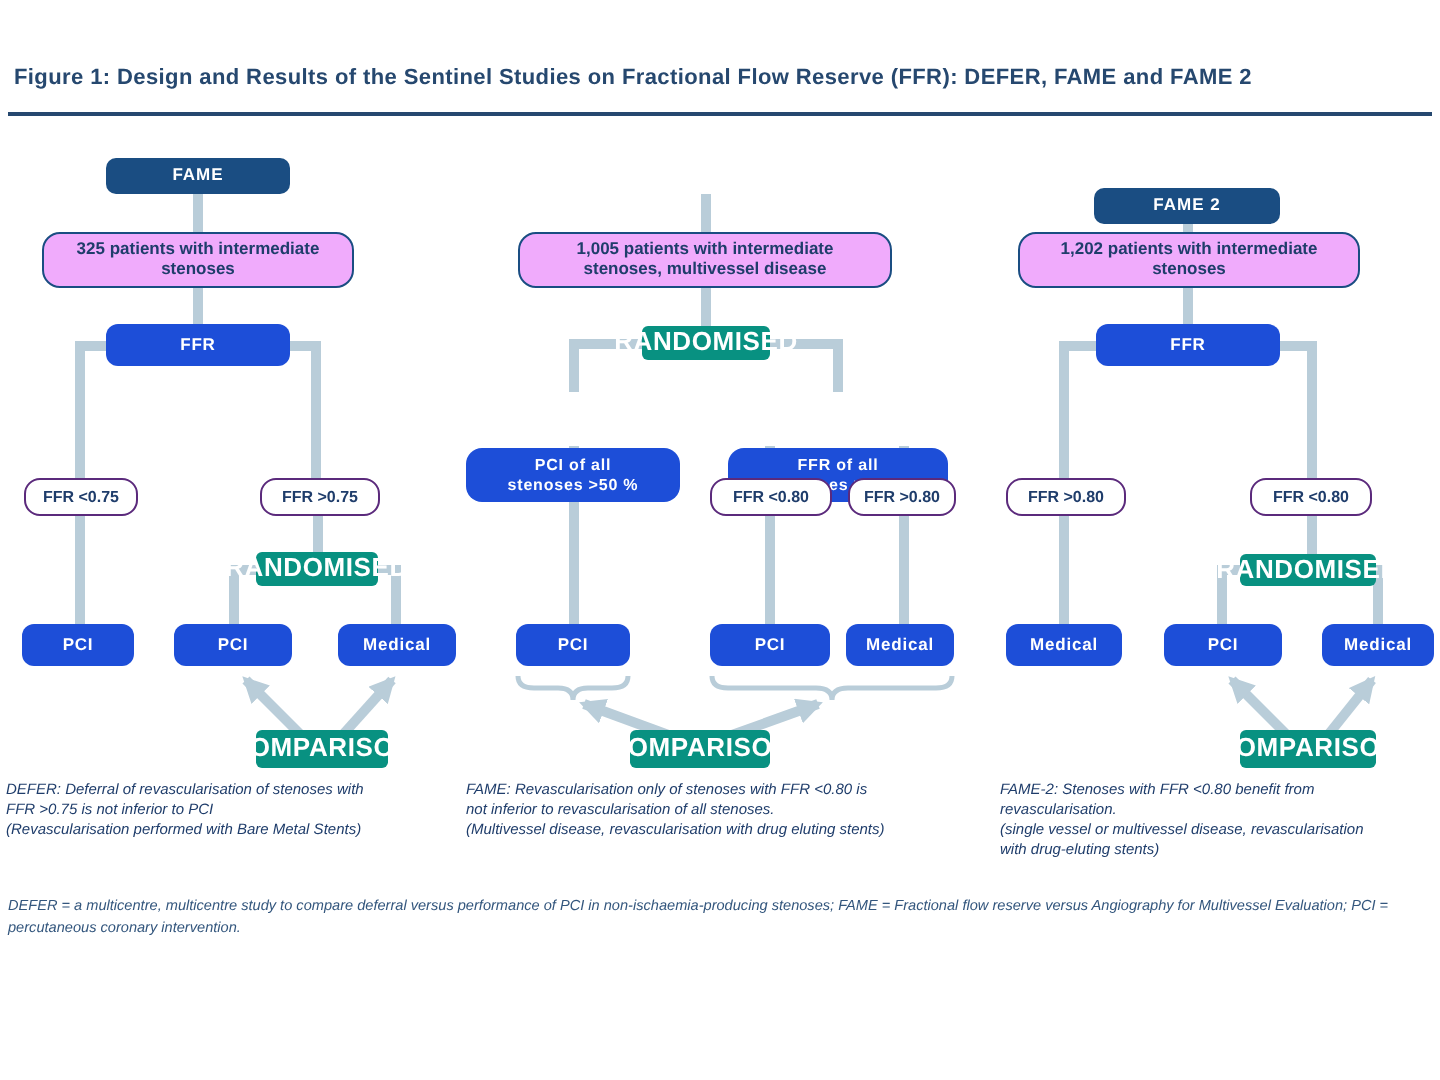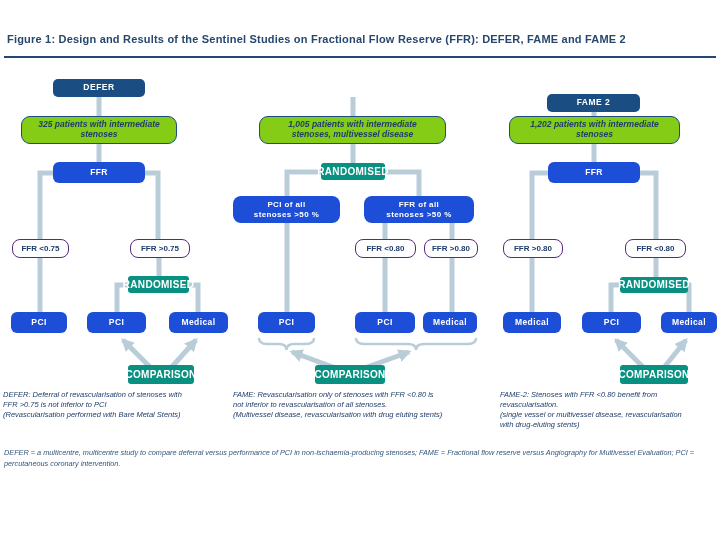--- a/index.html
+++ b/index.html
@@ -97,7 +97,7 @@
     </g>
   </svg>
 
-  <div class="box blue" style="left:53px;top:79px;width:92px;height:18px">DEFER</div>
+  <div class="box blue" style="left:53px;top:79px;width:92px;height:18px">FAME</div>
   <div class="box white-navy" style="left:21px;top:116px;width:156px;height:28px">325 patients with intermediate
 stenoses</div>
   <div class="box purple" style="left:53px;top:162px;width:92px;height:21px">FFR</div>

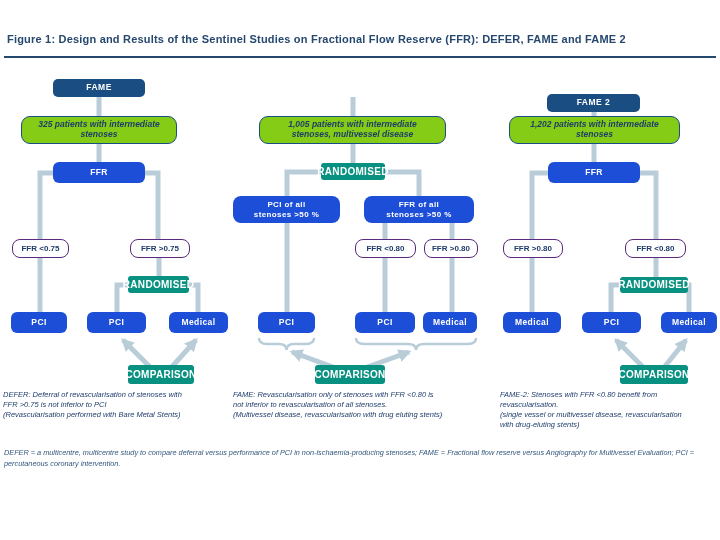--- a/index.html
+++ b/index.html
@@ -25,7 +25,7 @@
   .purple { background:#1d4ed8; color:#fff; font-size:8.5px; letter-spacing:.4px; border-radius:6px; }
   .purple.multi { font-size:8px; border-radius:8px; }
   .teal   { background:#089181; color:#fff; font-size:10px; letter-spacing:.3px; border-radius:3px; }
-  .white-navy   { background:#84cc16; border:1.5px solid #1a4d82; color:#1f3d6b; font-size:8.5px; border-radius:9px;font-style:italic; }
+  .white-navy   { background:#f0abfc; border:1.5px solid #1a4d82; color:#1f3d6b; font-size:8.5px; border-radius:9px; }
   .white-purple { background:#fff; border:1.5px solid #5b2a7c; color:#1f3d6b; font-size:8px; border-radius:8px; }
 
   .desc {

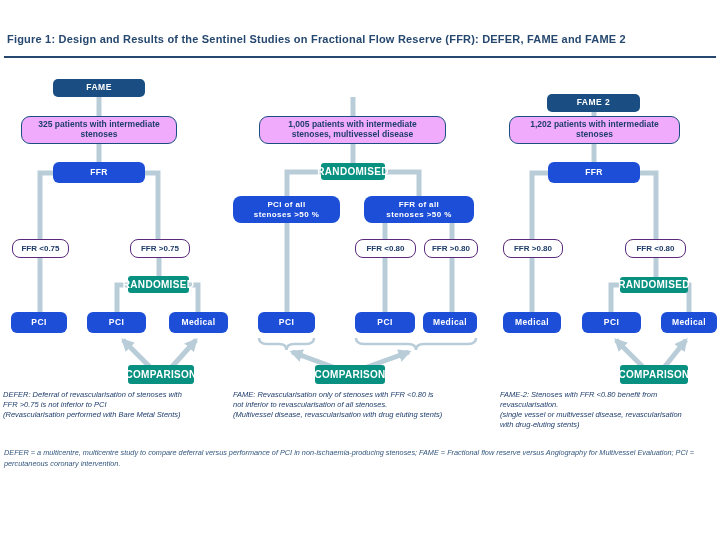--- a/index.html
+++ b/index.html
@@ -24,7 +24,7 @@
   .blue   { background:#1a4d82; color:#fff; font-size:8.5px; letter-spacing:.5px; border-radius:5px; }
   .purple { background:#1d4ed8; color:#fff; font-size:8.5px; letter-spacing:.4px; border-radius:6px; }
   .purple.multi { font-size:8px; border-radius:8px; }
-  .teal   { background:#089181; color:#fff; font-size:10px; letter-spacing:.3px; border-radius:3px; }
+  .teal   { background:#089181; color:#fff; font-size:13px; letter-spacing:.3px; border-radius:3px; }
   .white-navy   { background:#f0abfc; border:1.5px solid #1a4d82; color:#1f3d6b; font-size:8.5px; border-radius:9px; }
   .white-purple { background:#fff; border:1.5px solid #5b2a7c; color:#1f3d6b; font-size:8px; border-radius:8px; }
 

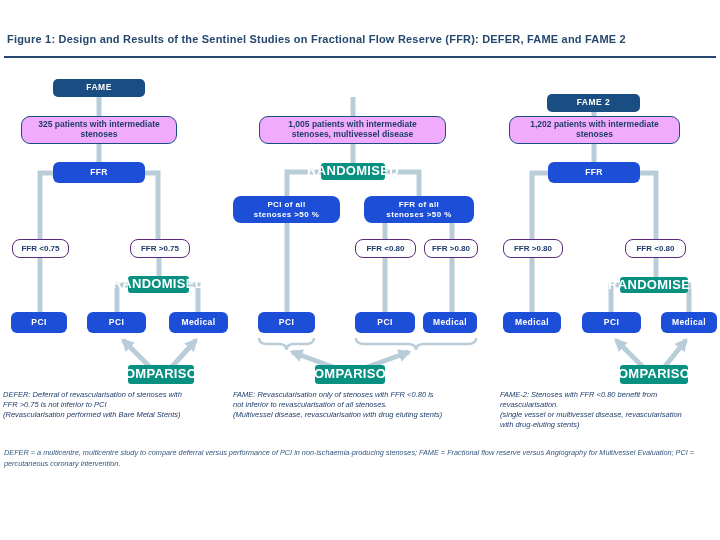--- a/index.html
+++ b/index.html
@@ -23,7 +23,7 @@
   }
   .blue   { background:#1a4d82; color:#fff; font-size:8.5px; letter-spacing:.5px; border-radius:5px; }
   .purple { background:#1d4ed8; color:#fff; font-size:8.5px; letter-spacing:.4px; border-radius:6px; }
-  .purple.multi { font-size:8px; border-radius:8px; }
+  .purple.multi { font-size:8px; border-radius:8px;margin-top:28px; }
   .teal   { background:#089181; color:#fff; font-size:13px; letter-spacing:.3px; border-radius:3px; }
   .white-navy   { background:#f0abfc; border:1.5px solid #1a4d82; color:#1f3d6b; font-size:8.5px; border-radius:9px; }
   .white-purple { background:#fff; border:1.5px solid #5b2a7c; color:#1f3d6b; font-size:8px; border-radius:8px; }

